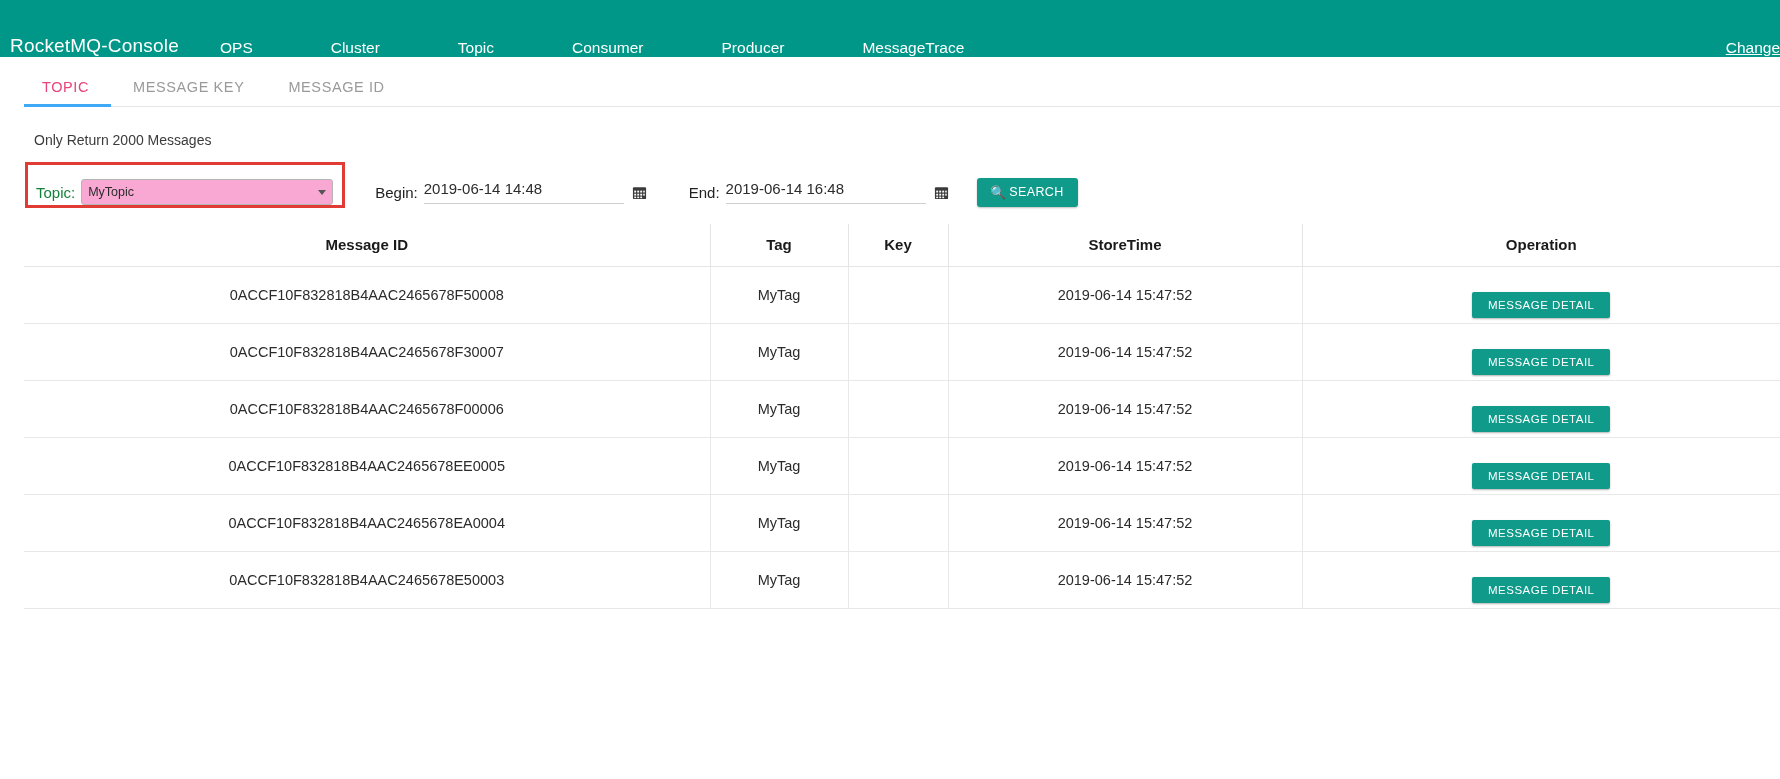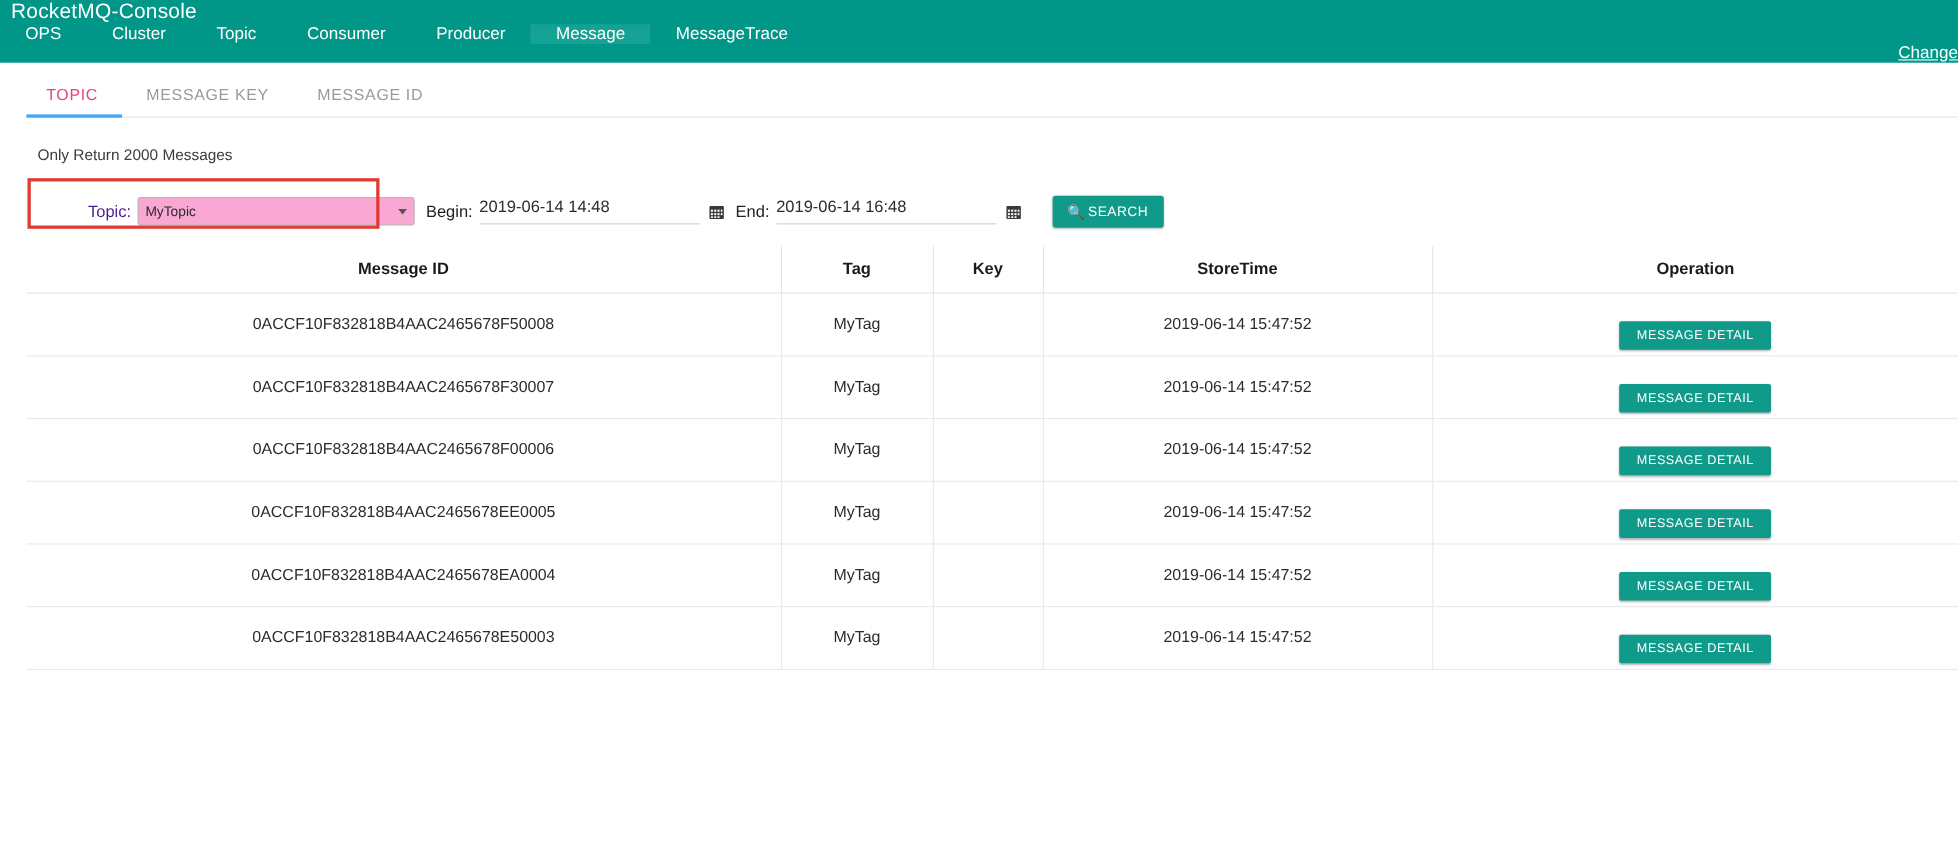--- a/index.html
+++ b/index.html
@@ -15,9 +15,8 @@
     height: 57px;
     background: #009688;
     display: flex;
-    align-items: flex-start;
-    position: relative;
-    flex-direction: column;
+    align-items: flex-end;
+    position: relative;
   }
   .brand {
     display: flex; align-items: center;

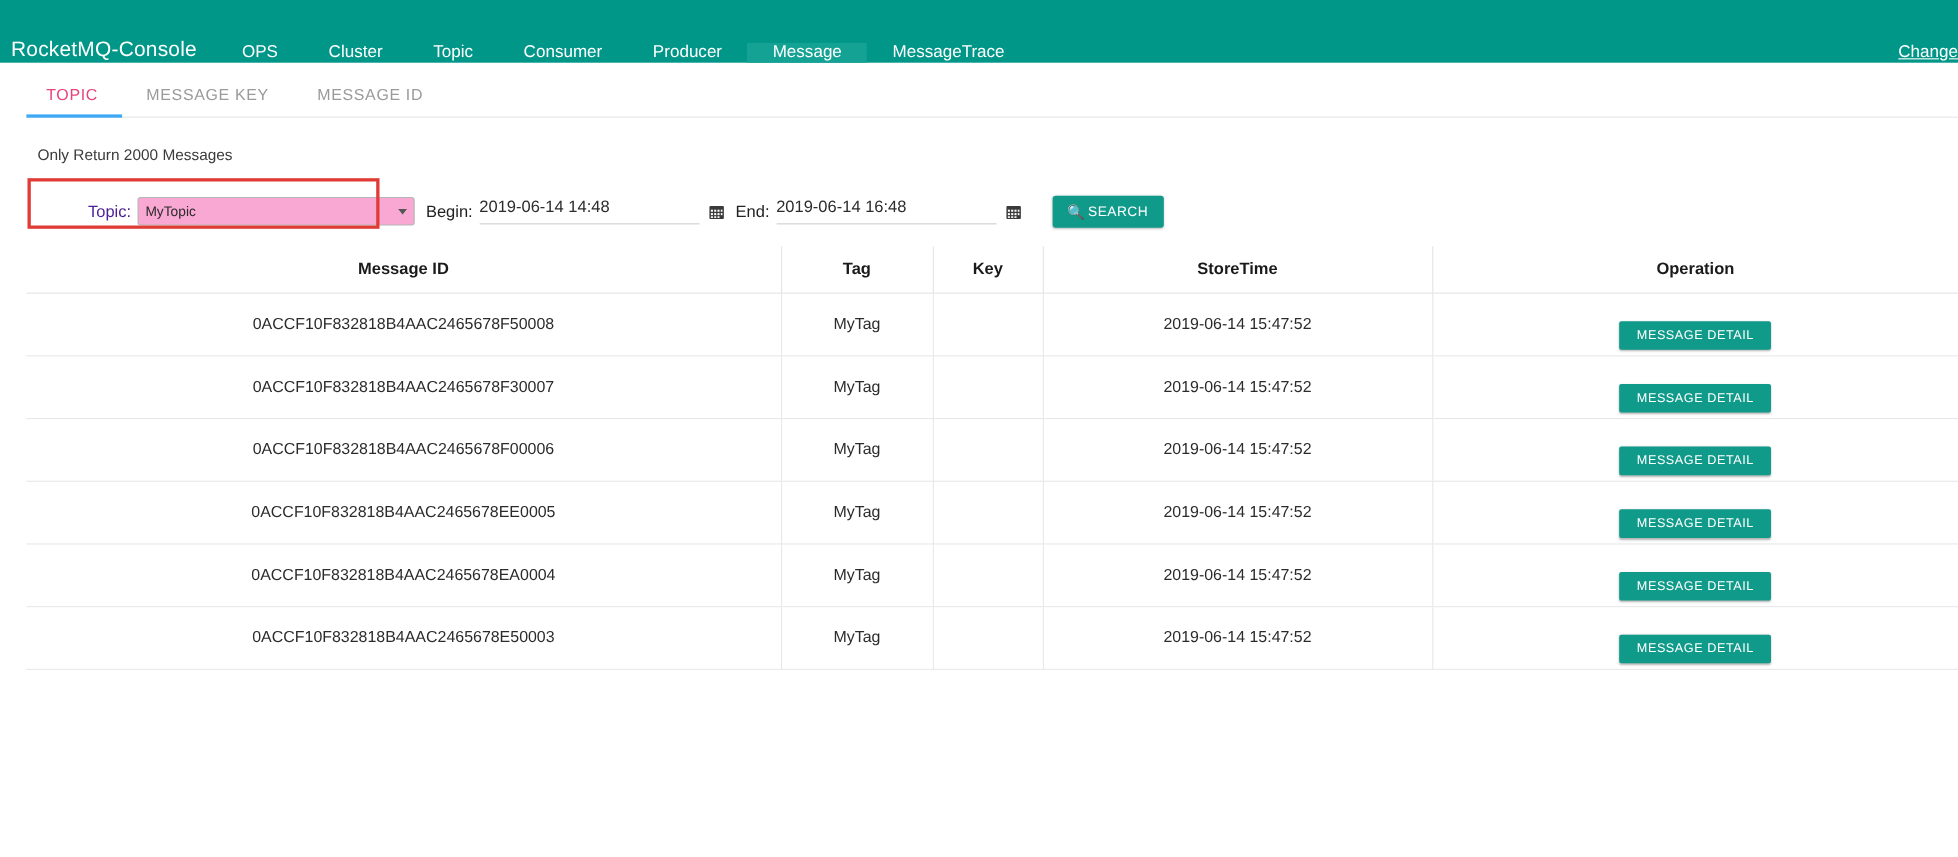--- a/index.html
+++ b/index.html
@@ -26,7 +26,7 @@
     letter-spacing: .2px;
     white-space: nowrap;
   }
-  .nav-items { display: flex; align-items: stretch; }
+  .nav-items { display: flex; align-items: stretch; gap: 32px; }
   .nav-item {
     display: flex; align-items: center;
     padding: 0 23px;

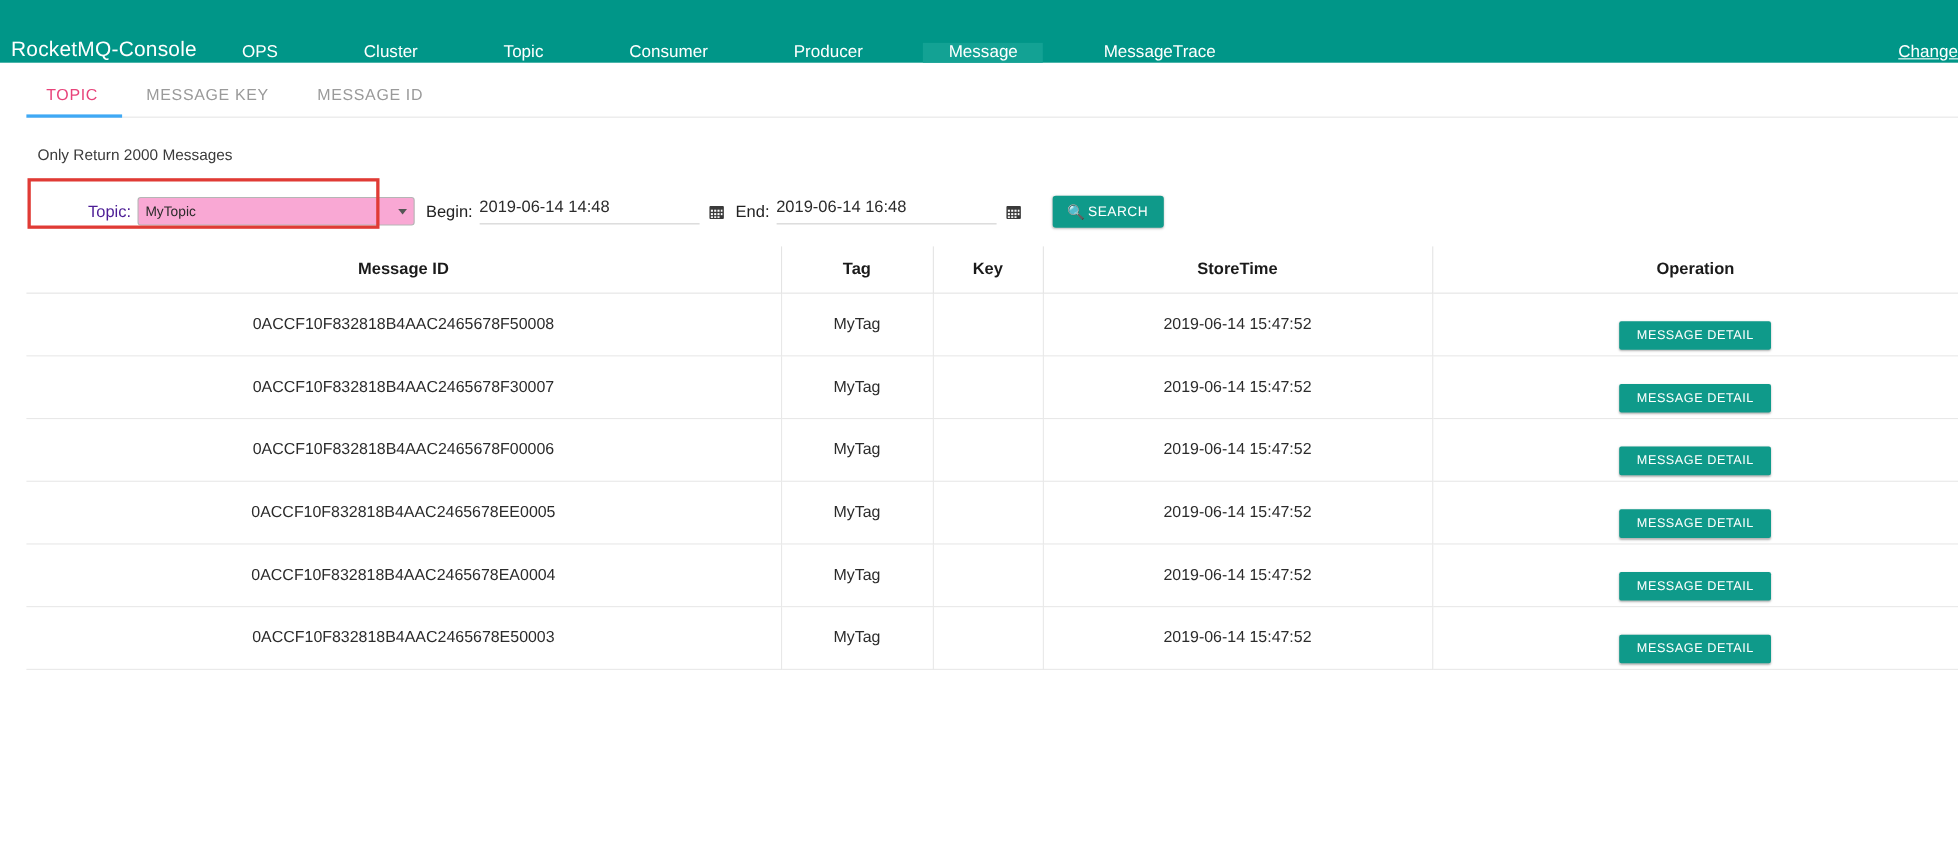--- a/index.html
+++ b/index.html
@@ -231,7 +231,6 @@
       <div class="nav-item">Topic</div>
       <div class="nav-item">Consumer</div>
       <div class="nav-item">Producer</div>
-      <div class="nav-item active">Message</div>
       <div class="nav-item">MessageTrace</div>
     </div>
   <div class="nav-right">

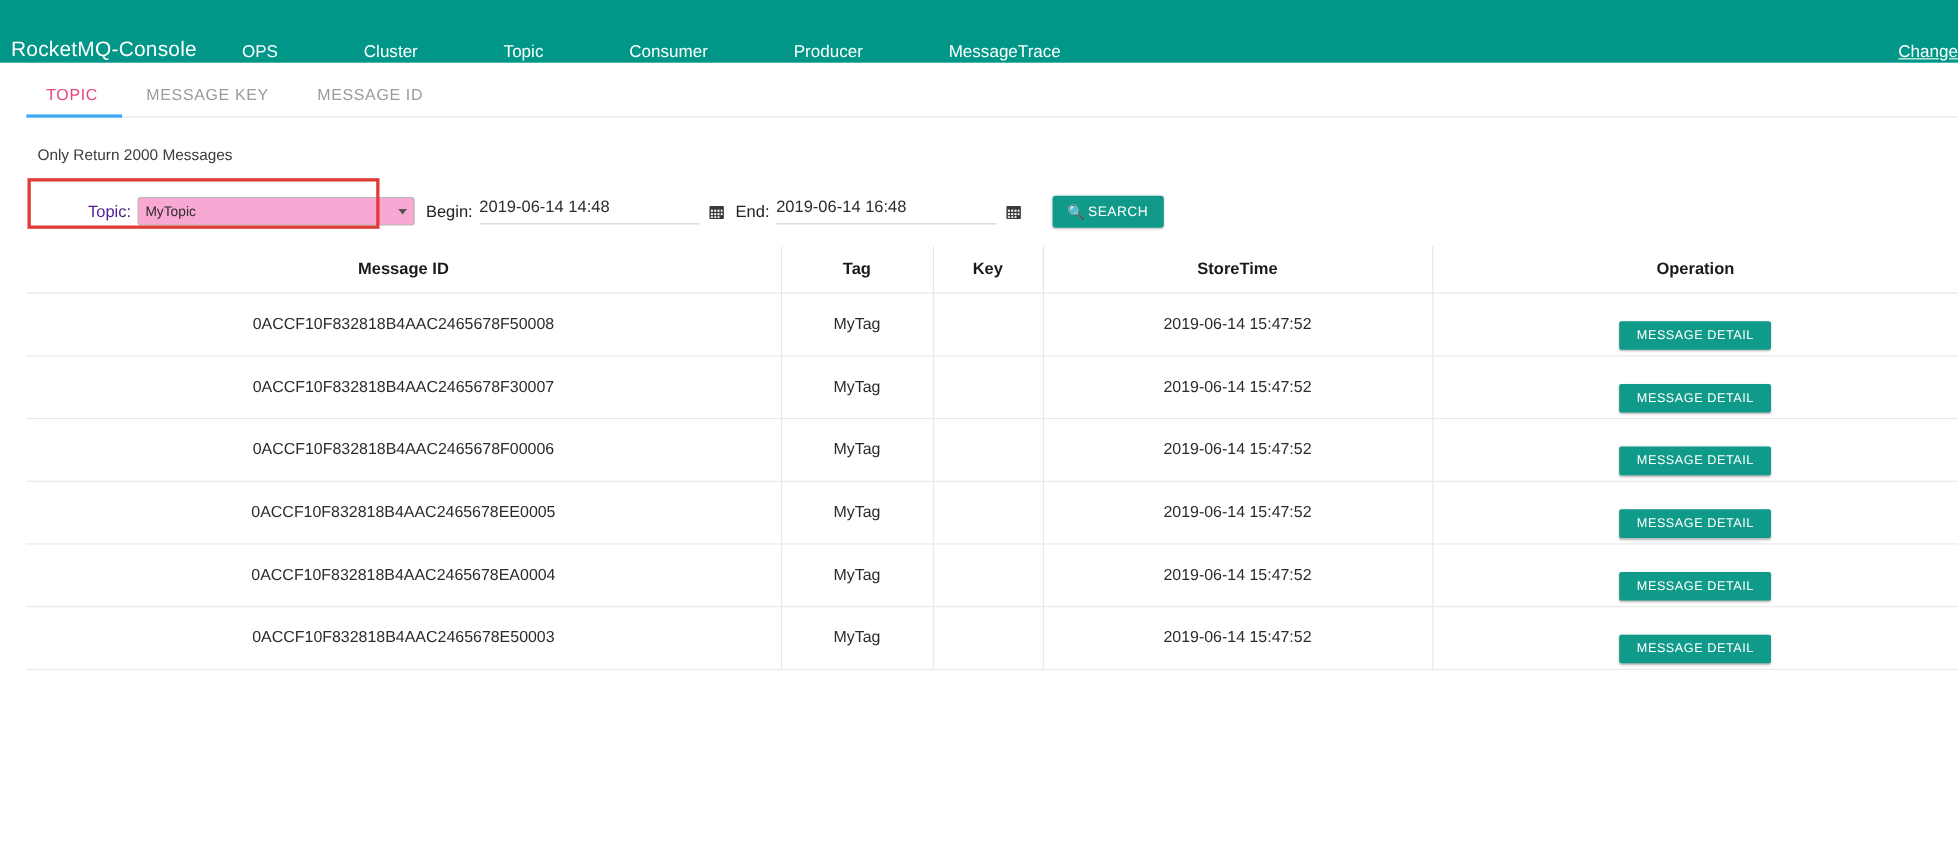--- a/index.html
+++ b/index.html
@@ -96,7 +96,7 @@
     display: flex; align-items: center;
     height: 40px;
   }
-  .topic-label { font-size: 15px; color: #4c1d95; margin-right: 6px; margin-left: 44px; }
+  .topic-label { font-size: 15px; color: #15803d; margin-right: 6px; }
   .topic-select {
     width: 252px; height: 26px;
     border: 1px solid #b5b5b5;

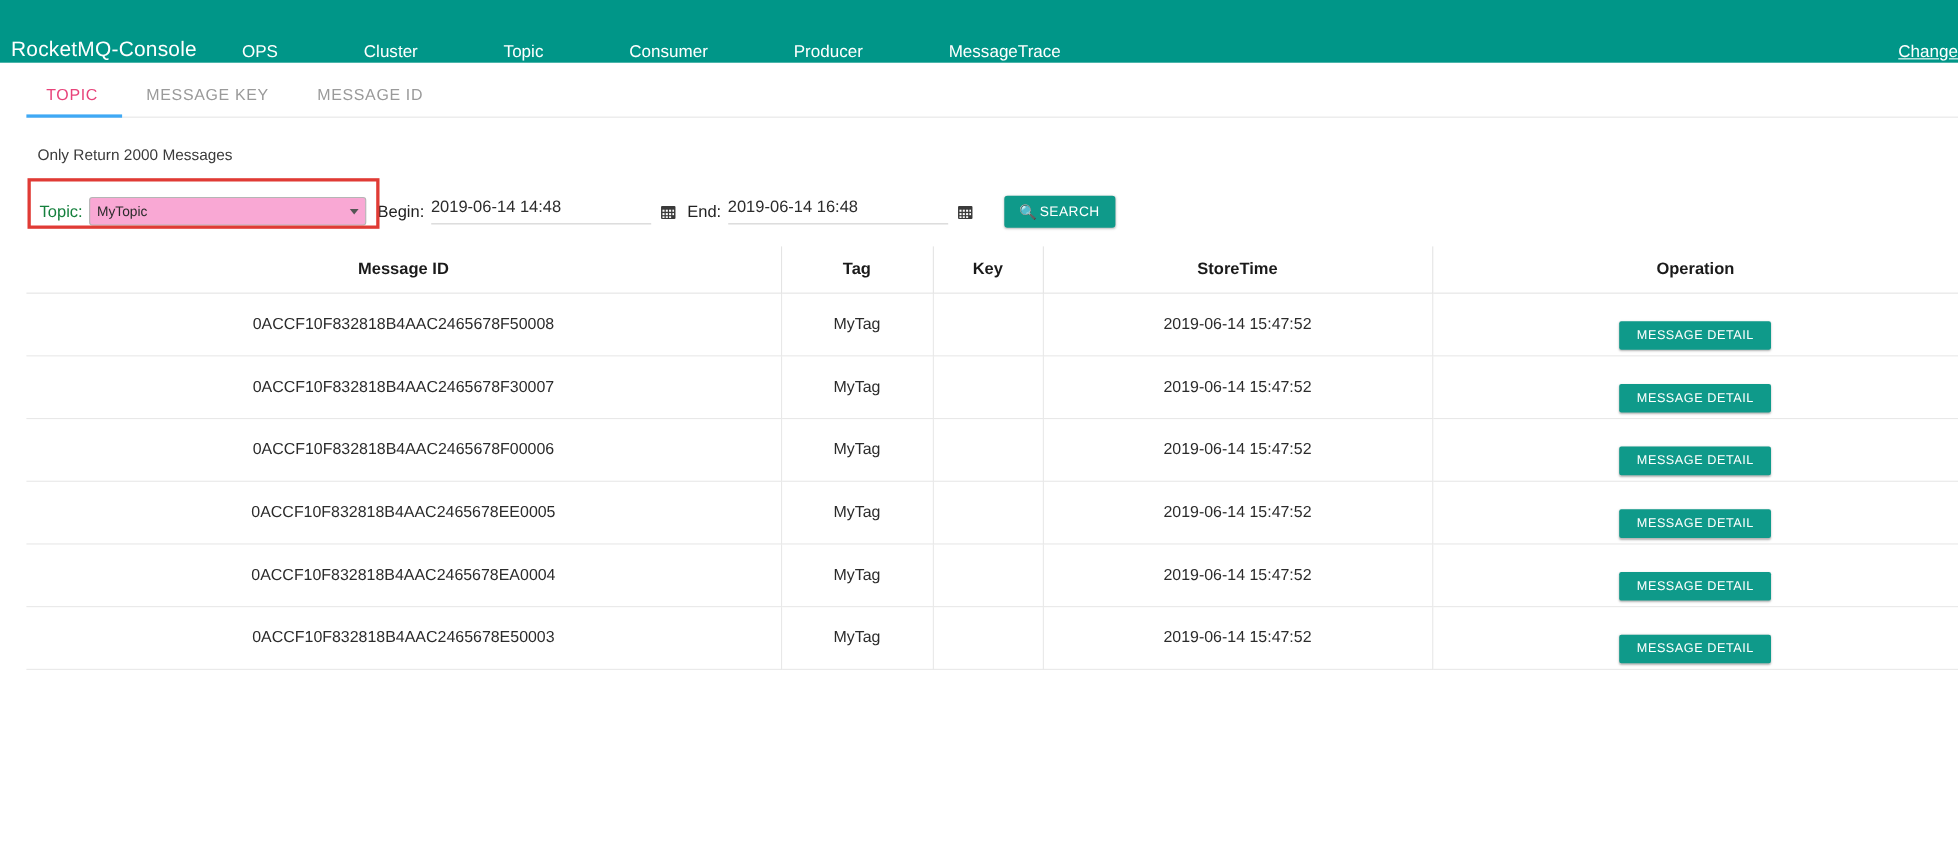--- a/index.html
+++ b/index.html
@@ -117,7 +117,7 @@
     border-top: 5px solid #555;
   }
   .date-group { display: flex; align-items: center; margin-left: 10px; }
-  .date-label { font-size: 15px; color: #222; margin-right: 6px; white-space: nowrap; }
+  .date-label { font-size: 15px; color: #222; margin-right: 6px; white-space: nowrap; padding-left: 32px; }
   .date-field {
     width: 200px;
     border-bottom: 1px solid #cfcfcf;

